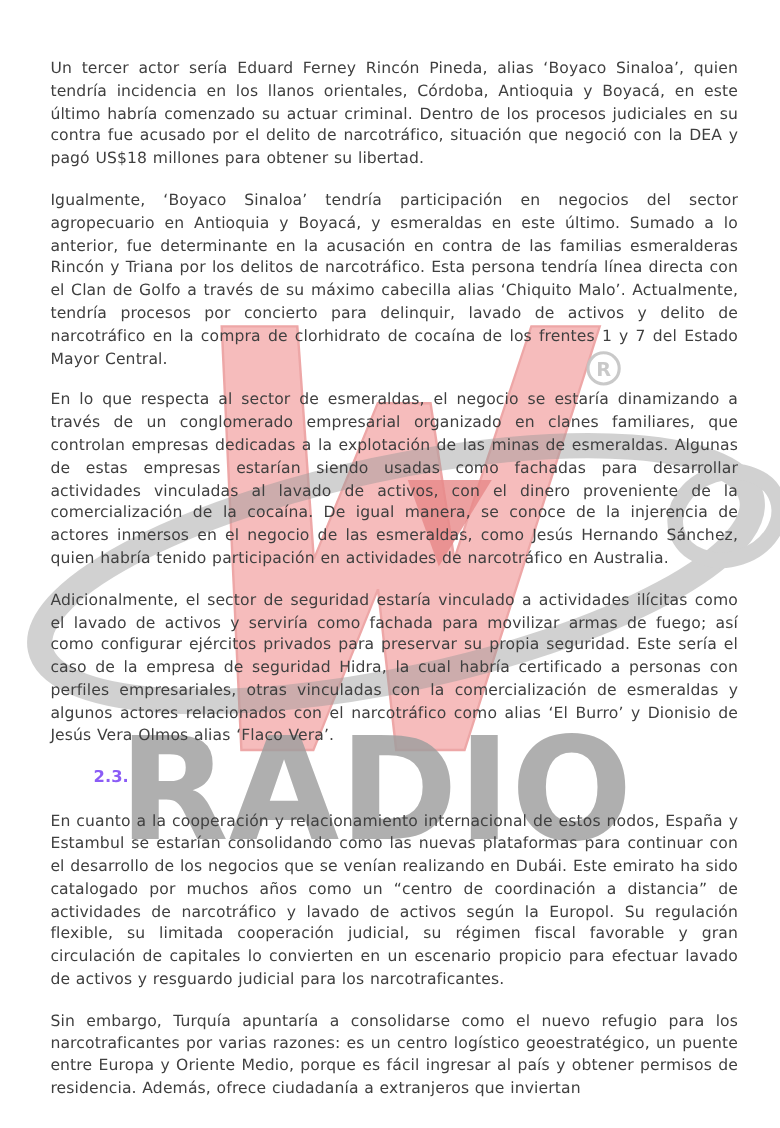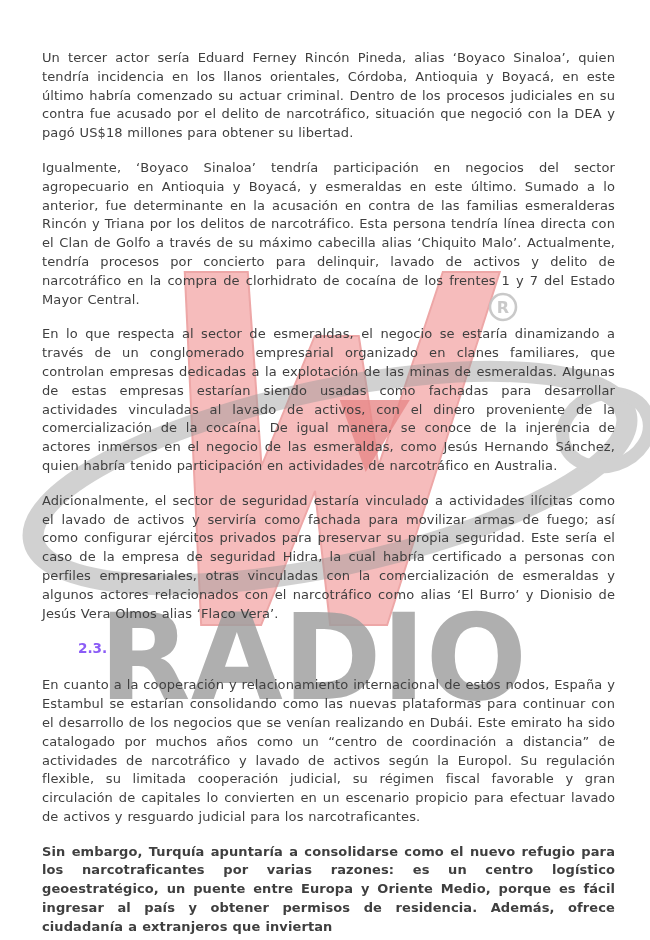--- a/index.html
+++ b/index.html
@@ -37,7 +37,7 @@
     word-spacing: 0.5px;
     color: #3f3f3f;
   }
-  .content p:last-child { margin-bottom: 0; font-weight: bold; }
+  .content p:last-child { margin-bottom: 0; }
   .section-heading {
     display: flex;
     margin: 5px 0 19px 0;

